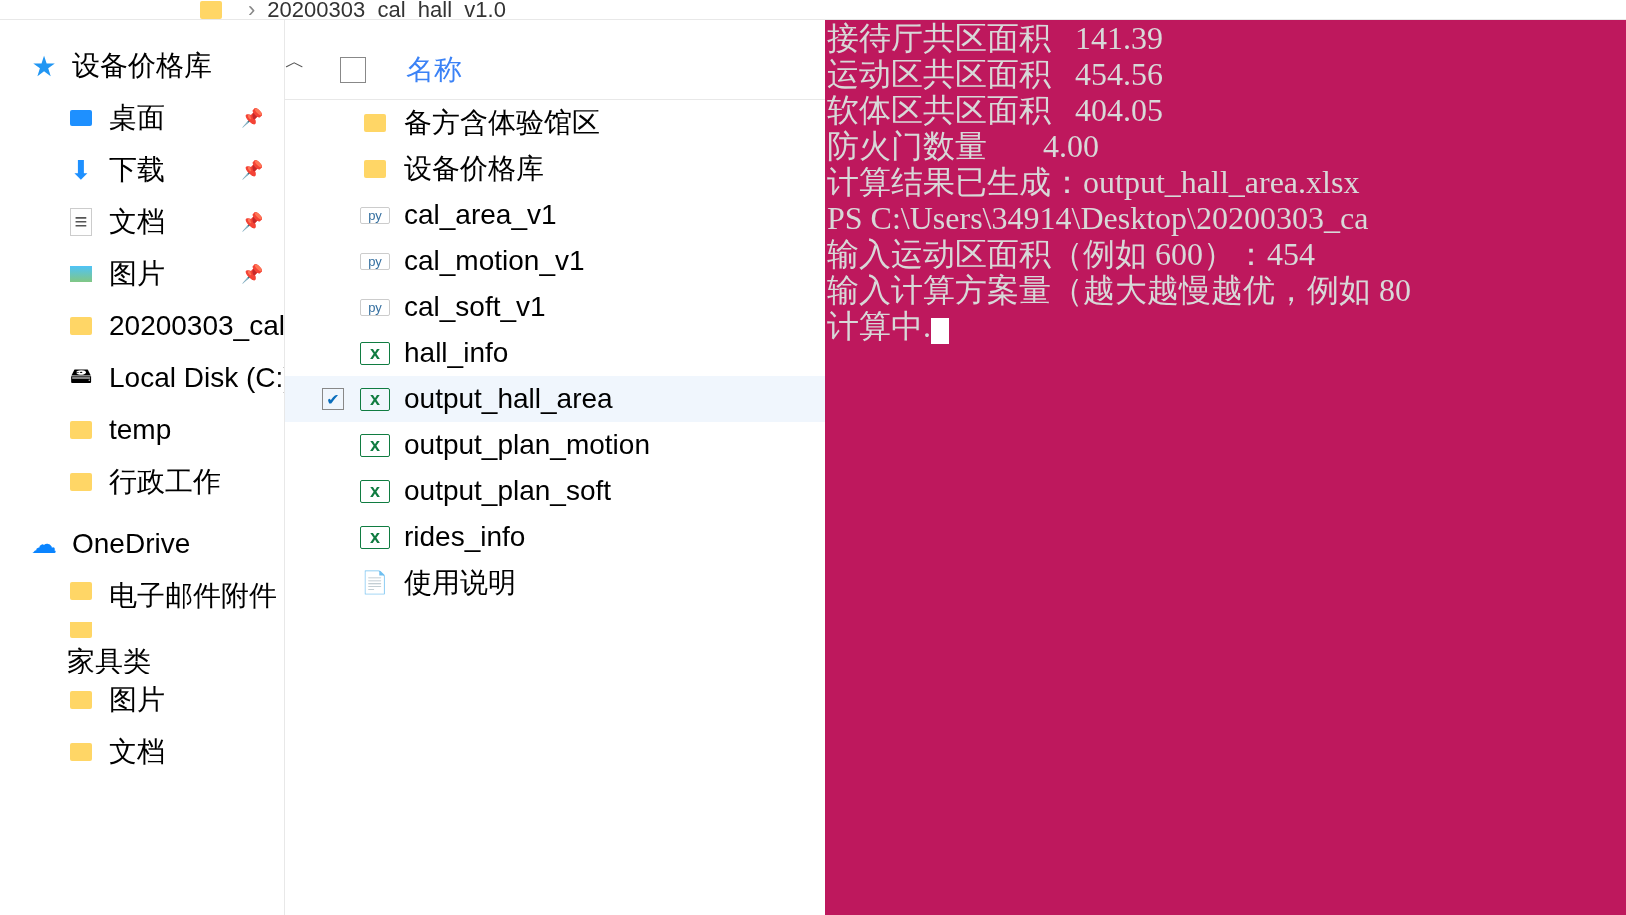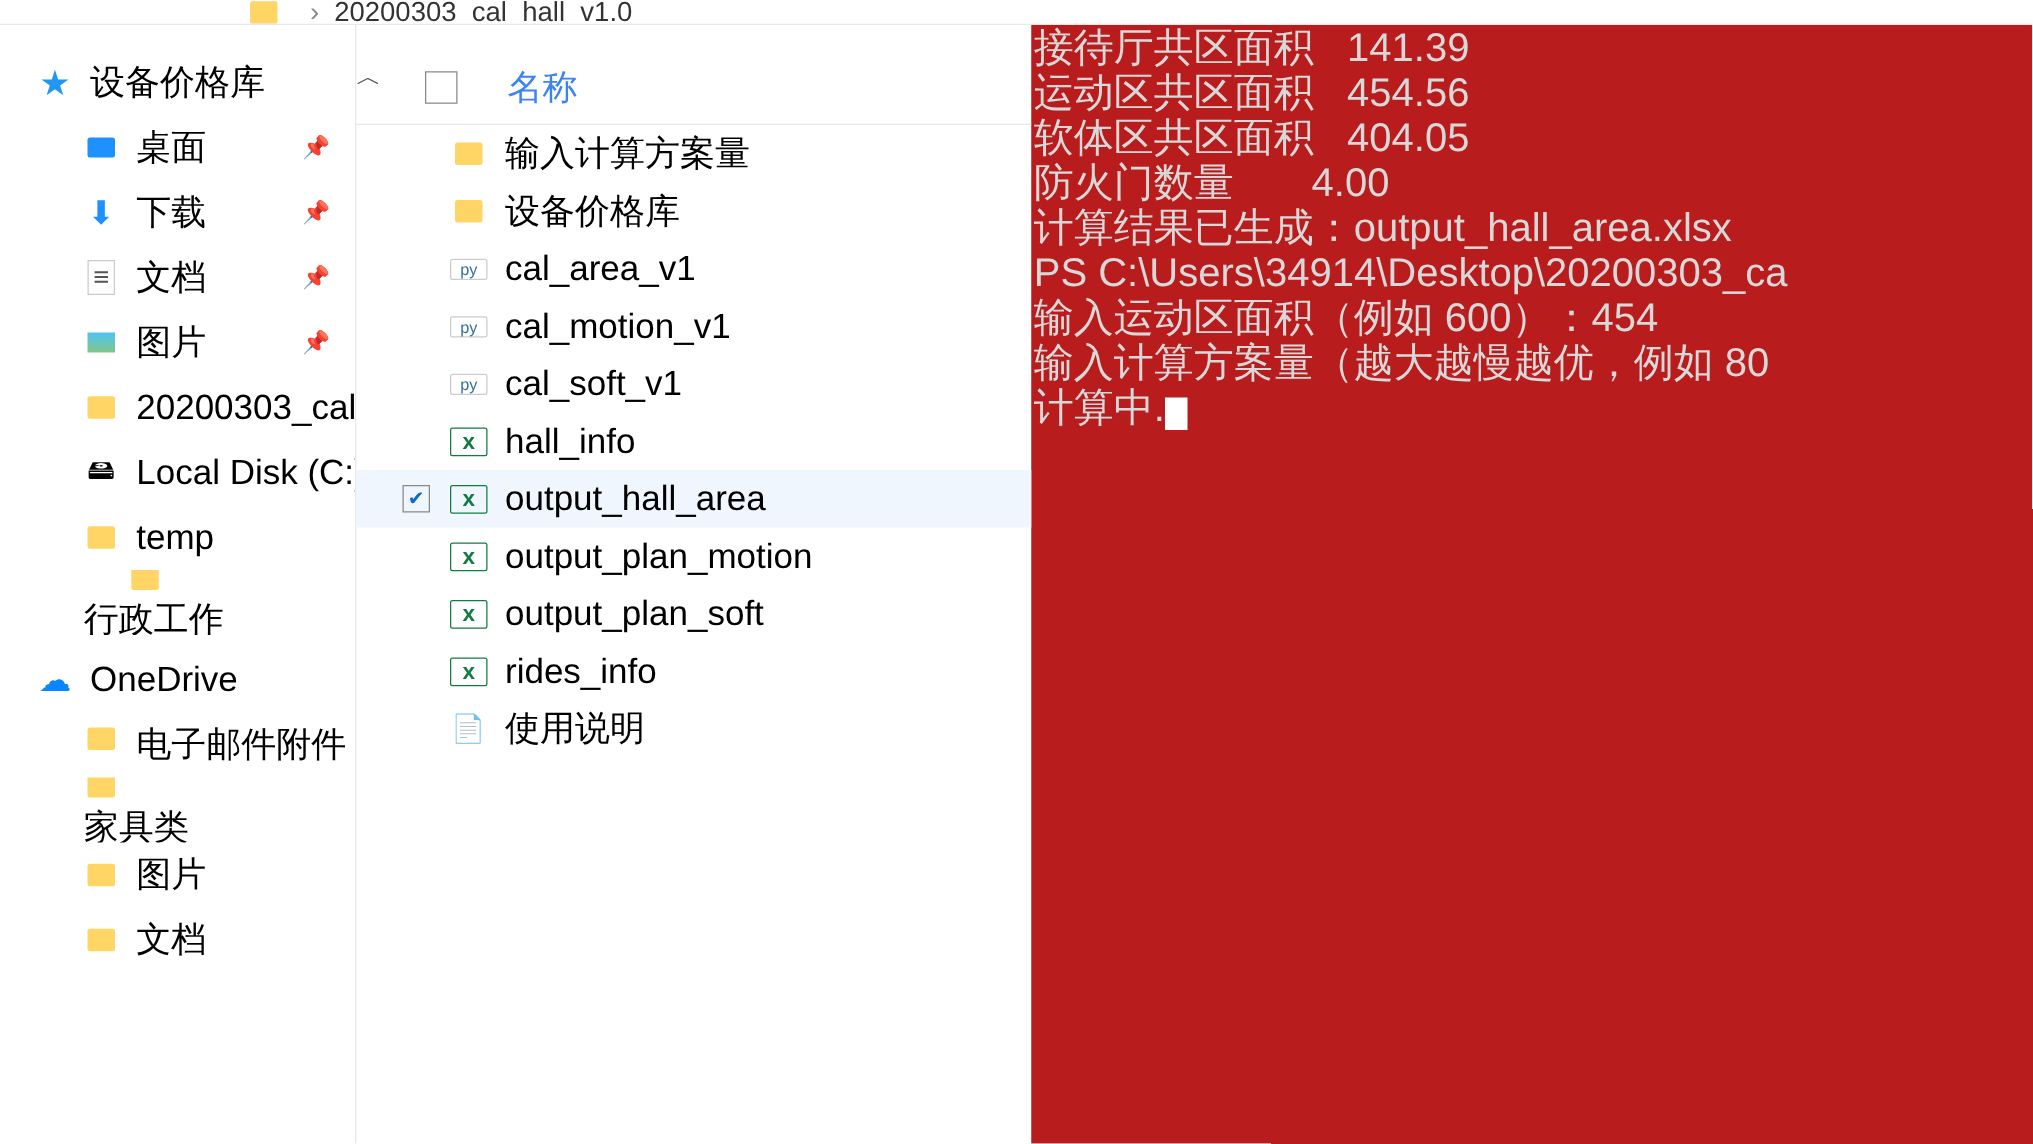--- a/index.html
+++ b/index.html
@@ -112,9 +112,9 @@
 
     .terminal {
       flex: 1;
-      background: #b91c1c;
+      background: #be185d;
       color: #d8d8d8;
-      font-family: Liberation Sans, sans-serif;
+      font-family: Liberation Serif, serif;
       font-size: 32px;
       line-height: 36px;
       padding: 0 2px;

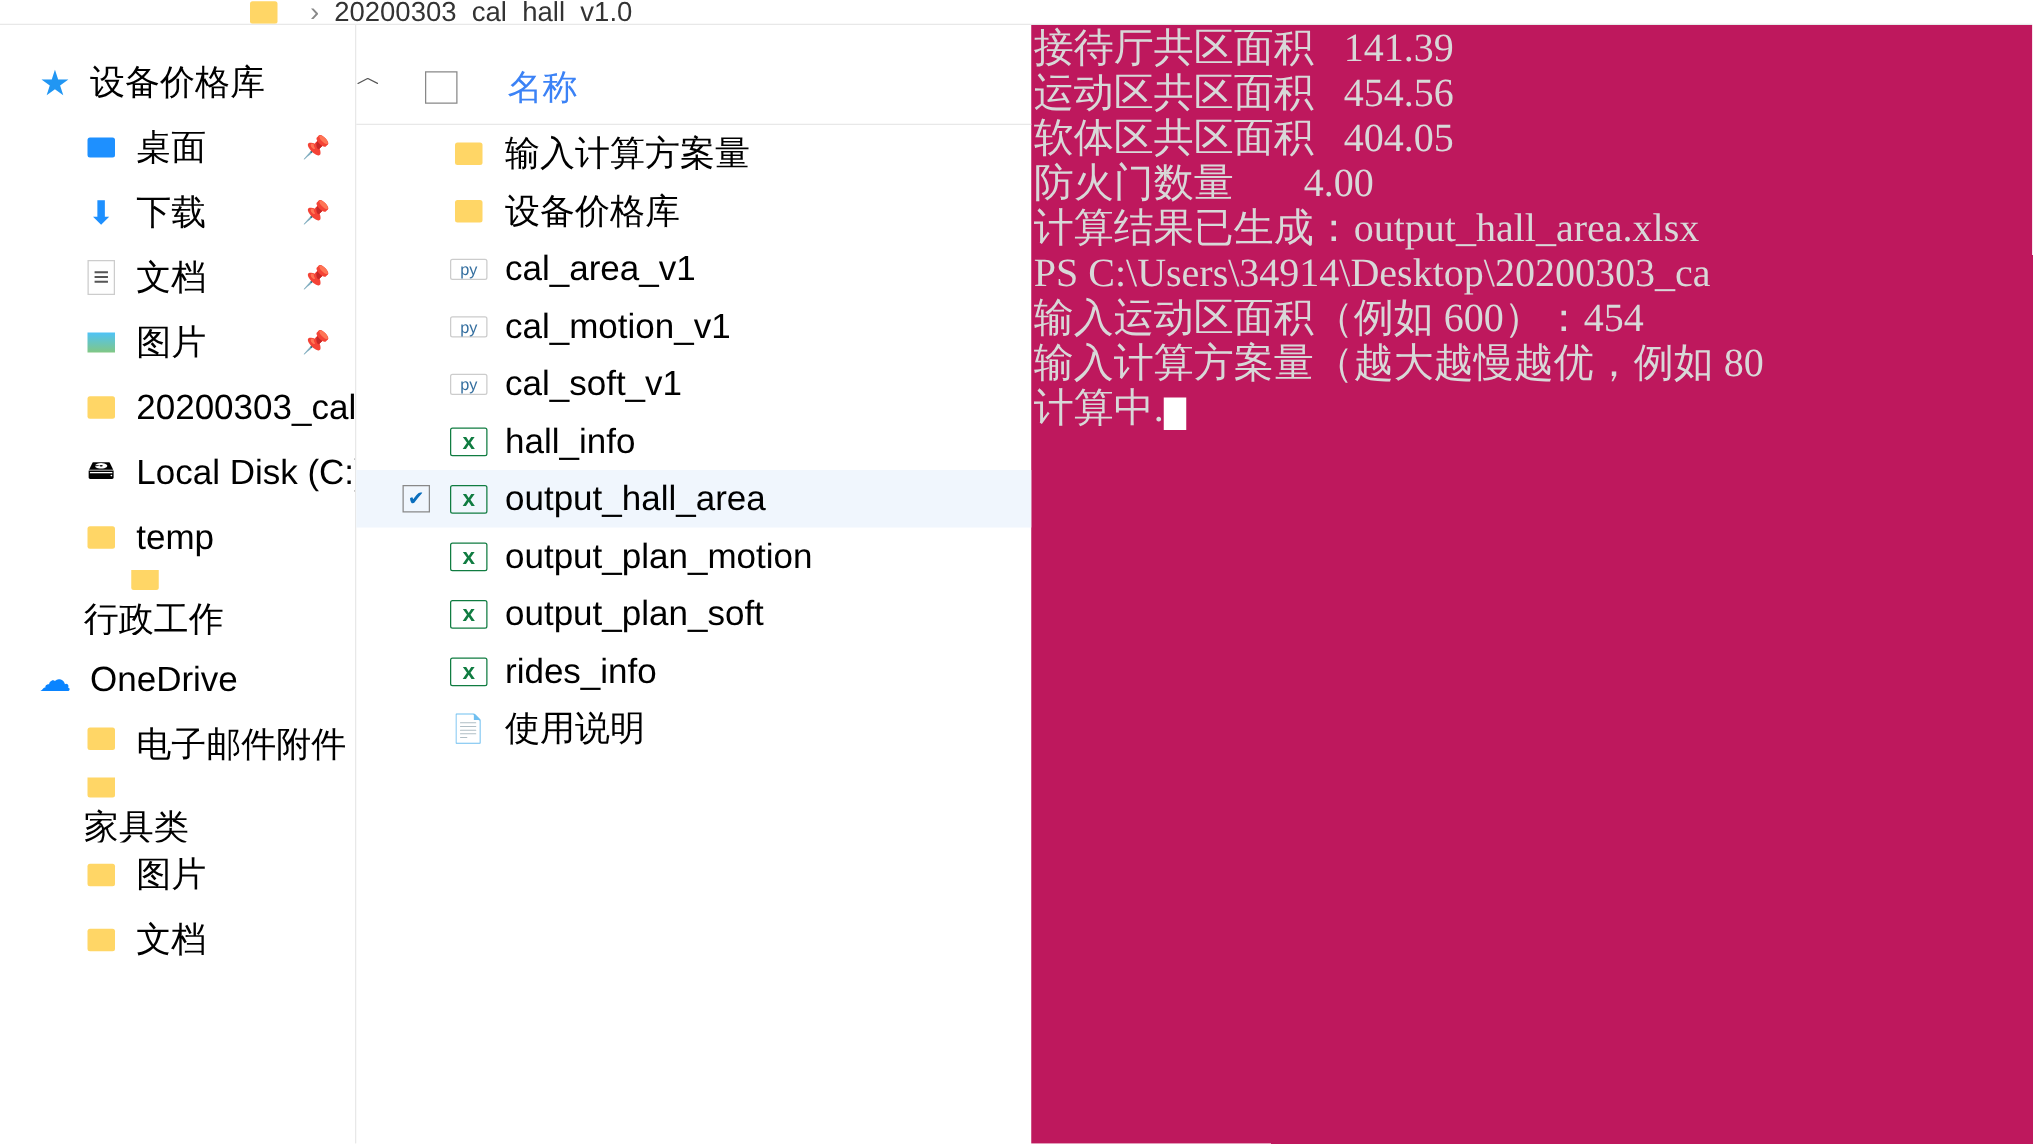--- a/index.html
+++ b/index.html
@@ -282,7 +282,7 @@
             <span class="fi fi-folder">
               <span class="folder-yellow"></span>
             </span>
-            <span>输入计算方案量</span>
+            <span>备方含体验馆区</span>
           </div>
           <div class="file-row">
             <span class="fi fi-folder">

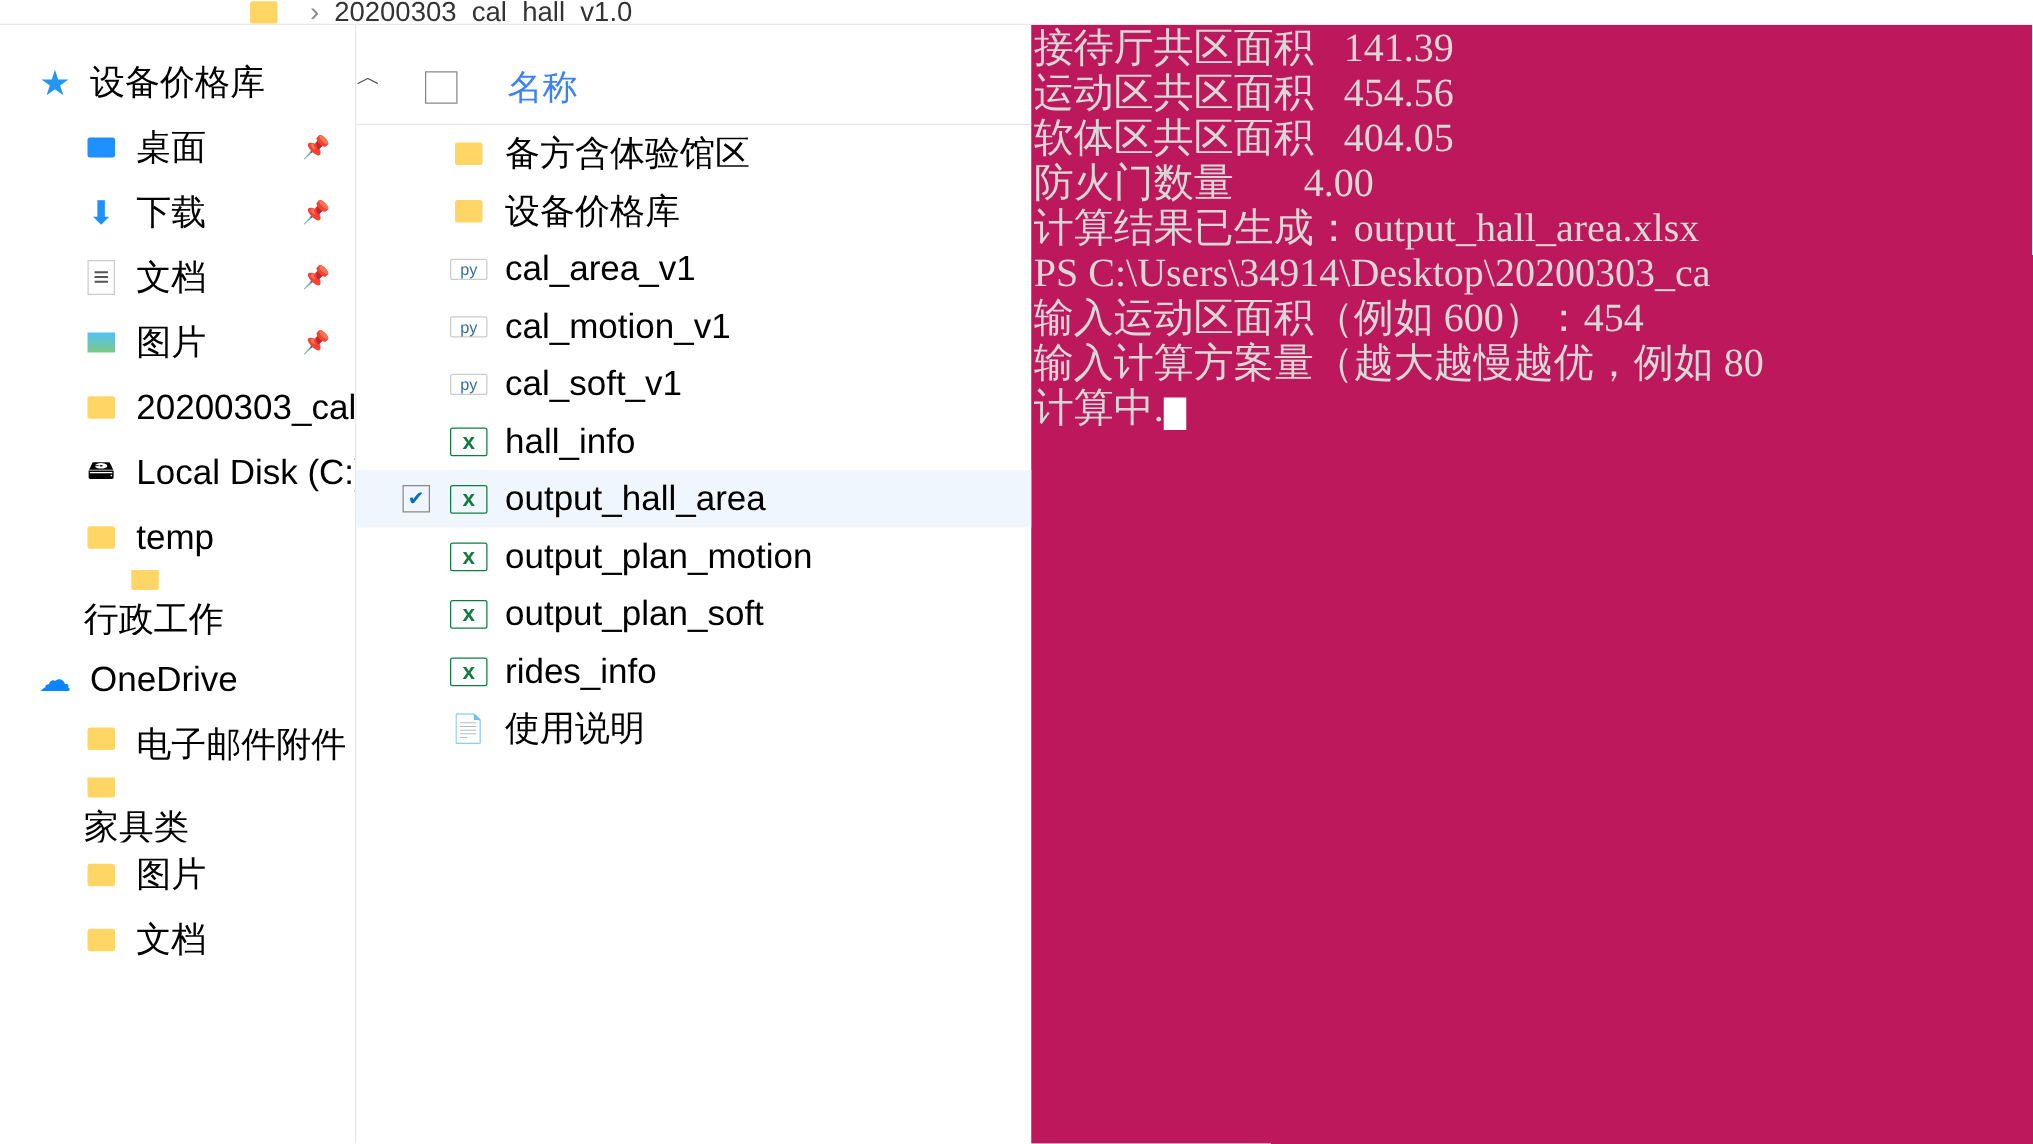--- a/index.html
+++ b/index.html
@@ -219,7 +219,7 @@
               </span>
             </div>
             <div class="sidebar-item sidebar-sub">
-              <span style="display:flex;align-items:center;flex-direction:column;">
+              <span style="display:flex;align-items:center;">
                 <span class="ico">
                   <span class="folder-yellow"></span>
                 </span>

